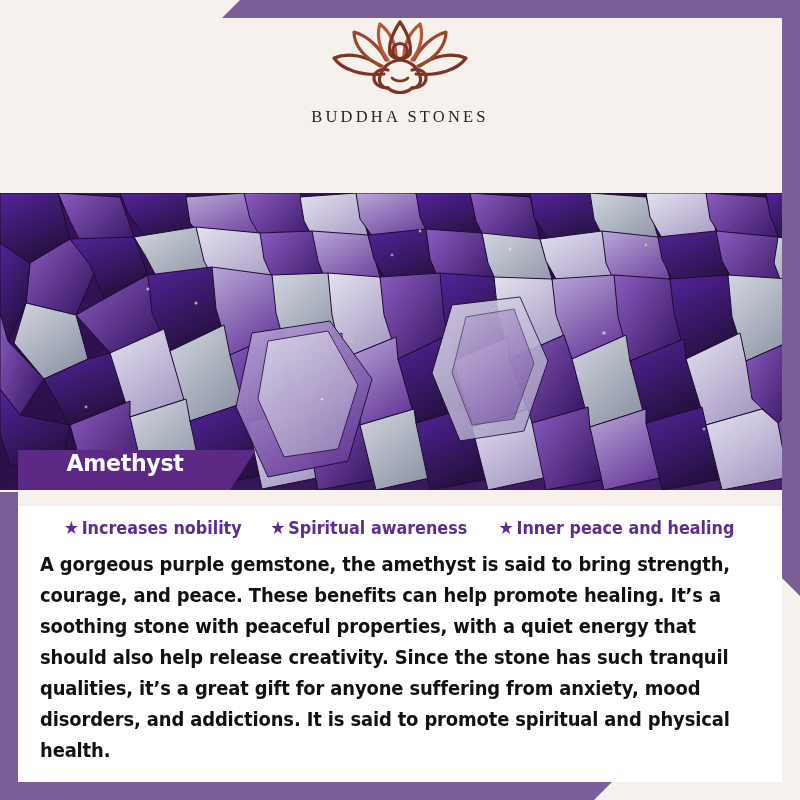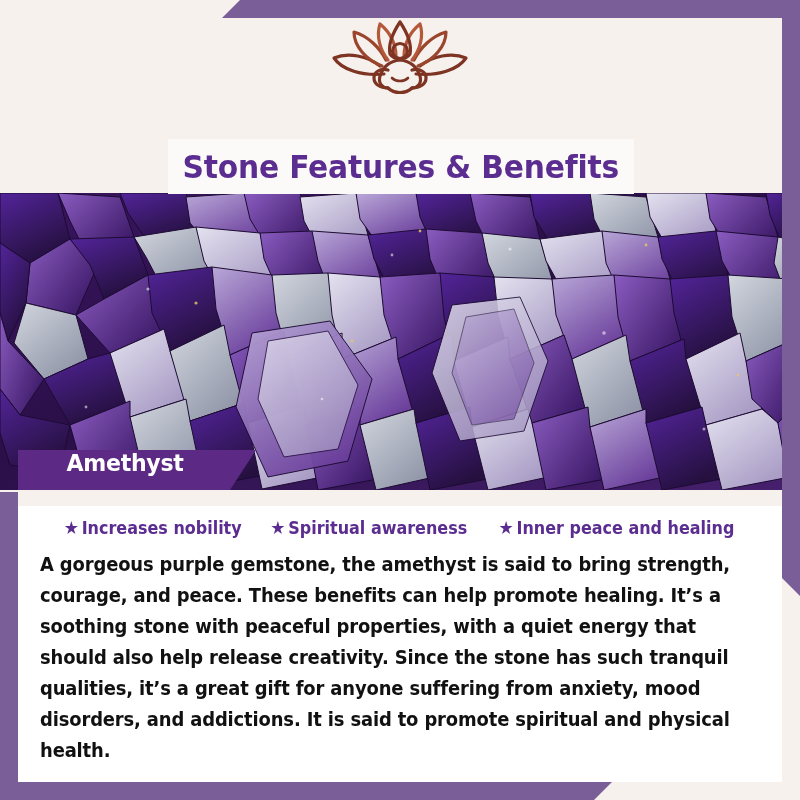--- a/index.html
+++ b/index.html
@@ -218,6 +218,7 @@
         </g>
       </svg>
 
+      <div class="logo-text">BUDDHA STONES</div>
     </div>
   </div>
 

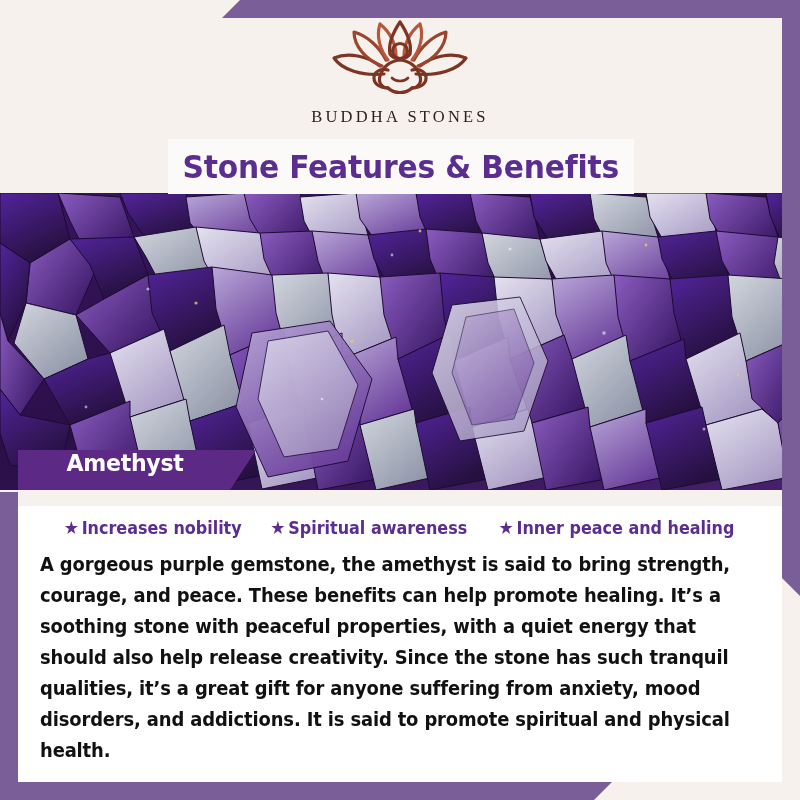--- a/index.html
+++ b/index.html
@@ -222,9 +222,6 @@
     </div>
   </div>
 
-  <div class="title-panel">
-    <div class="title-text">Stone Features &amp; Benefits</div>
-  </div>
 
   <div class="hero">
     <svg viewBox="0 0 800 297" preserveAspectRatio="none">

